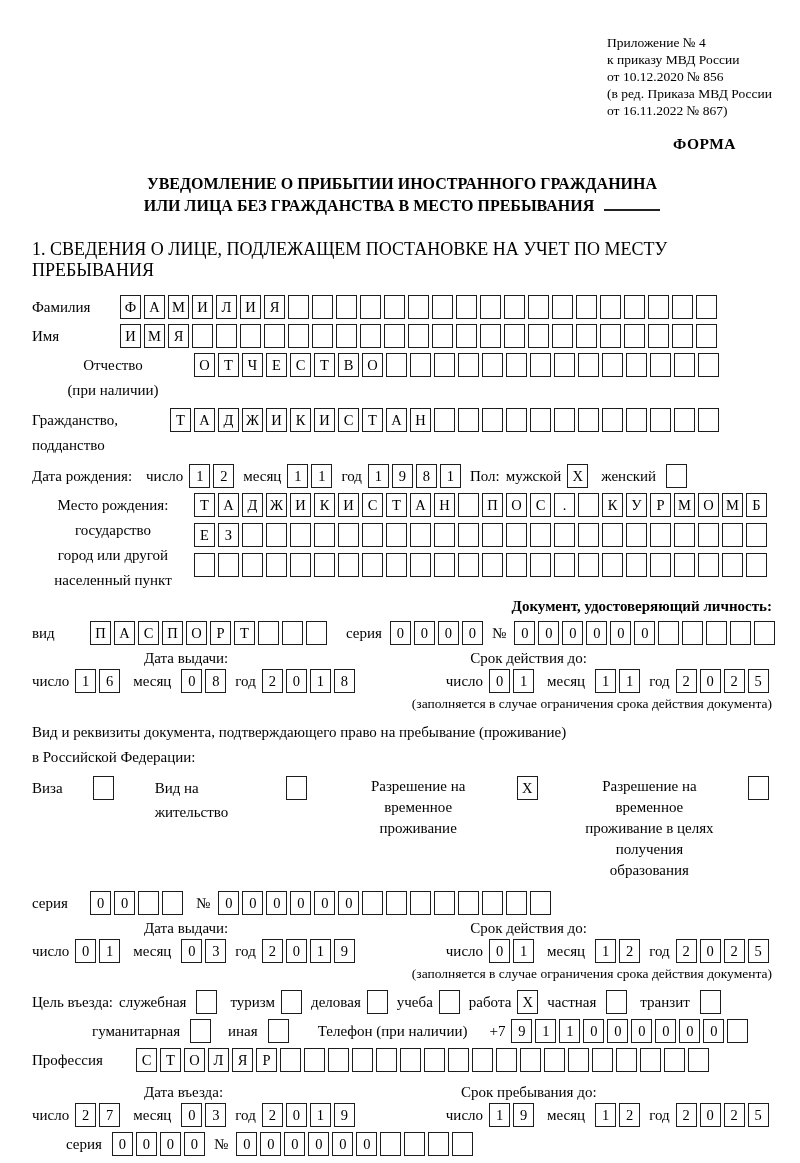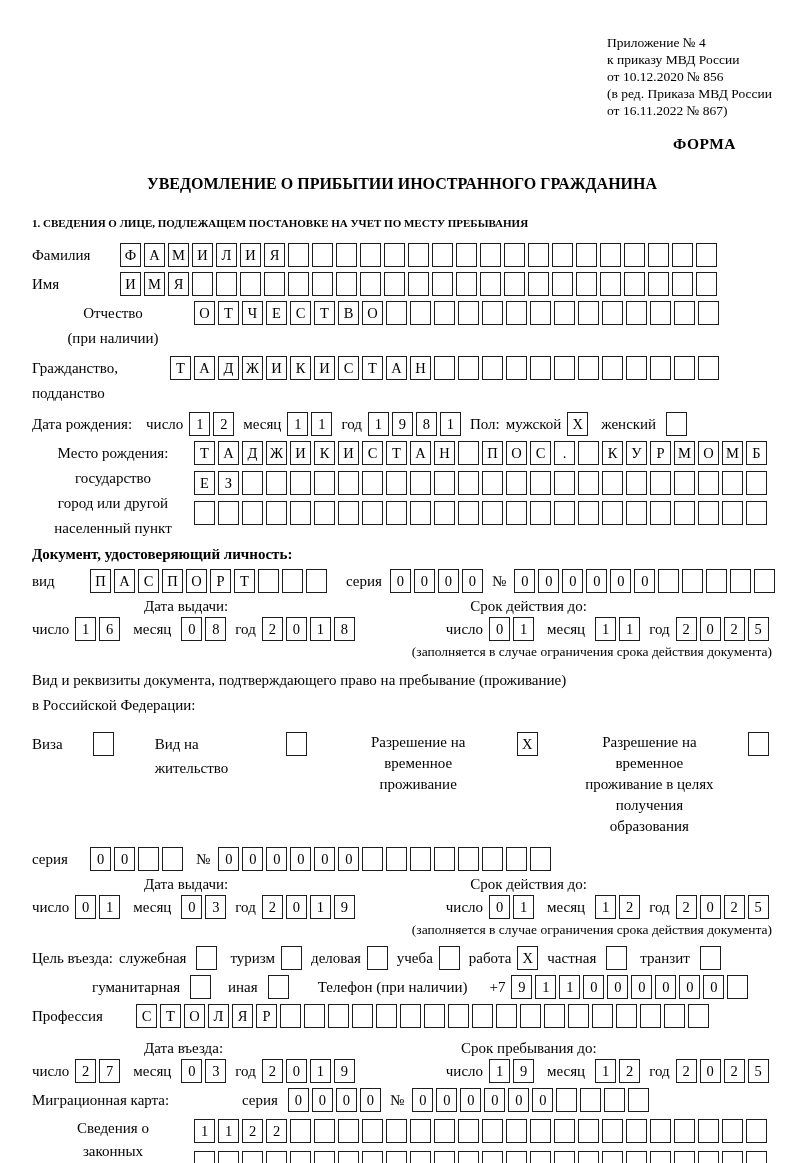--- a/index.html
+++ b/index.html
@@ -55,6 +55,7 @@
 
   <div class="title">
     <div>УВЕДОМЛЕНИЕ О ПРИБЫТИИ ИНОСТРАННОГО ГРАЖДАНИНА</div>
+    <div><span>ИЛИ ЛИЦА БЕЗ ГРАЖДАНСТВА В МЕСТО ПРЕБЫВАНИЯ</span><span class="uline"></span></div>
   </div>
 
   <div class="sec-heading">1. СВЕДЕНИЯ О ЛИЦЕ, ПОДЛЕЖАЩЕМ ПОСТАНОВКЕ НА УЧЕТ ПО МЕСТУ ПРЕБЫВАНИЯ</div>

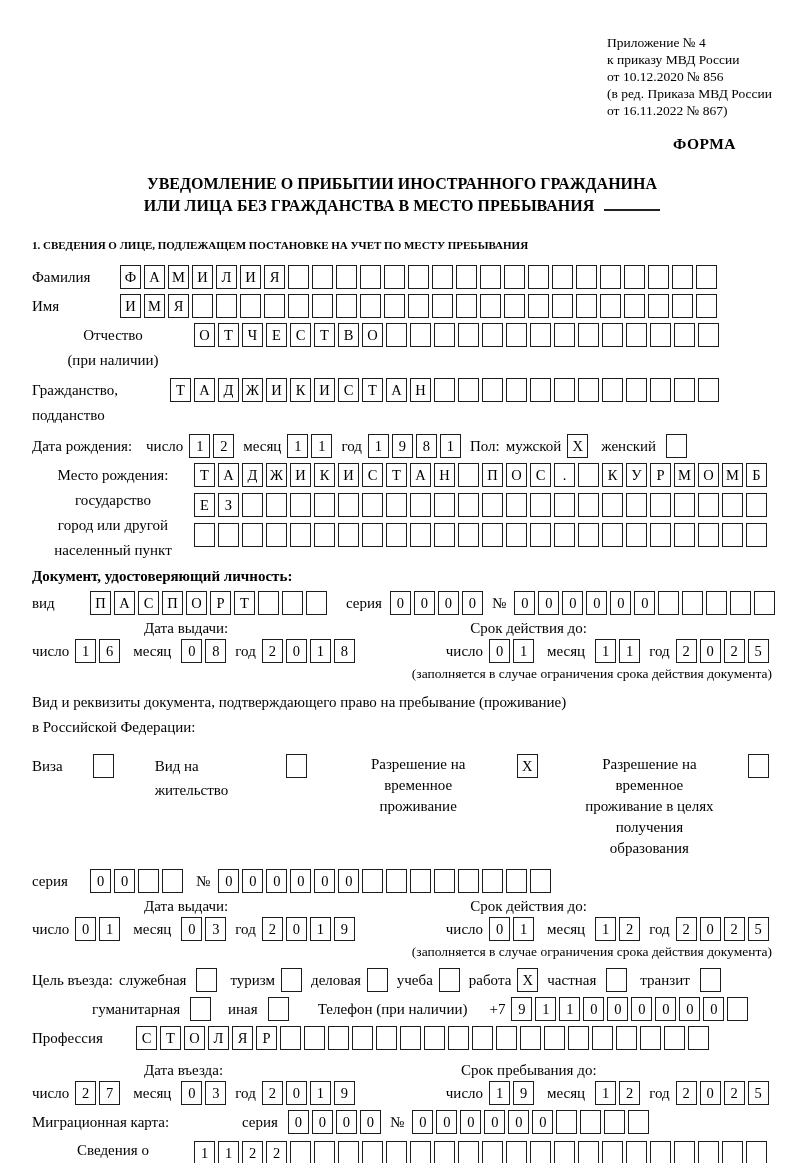--- a/index.html
+++ b/index.html
@@ -15,7 +15,7 @@
   
   .title{text-align:center;font-weight:bold;font-size:16px;line-height:22px;margin-top:20px;}
   .title .uline{display:inline-block;width:56px;border-bottom:2px solid #222;height:14px;margin-left:10px;}
-  .sec-heading{font-weight:bold;font-size:11px;margin-top:22px;margin-bottom:14px;}
+  .sec-heading{font-weight:normal;font-size:18px;margin-top:22px;margin-bottom:14px;}
   
   .row{display:flex;align-items:flex-start;margin-bottom:5px;font-size:15px;line-height:24px;}
   .lbl{flex:none;}

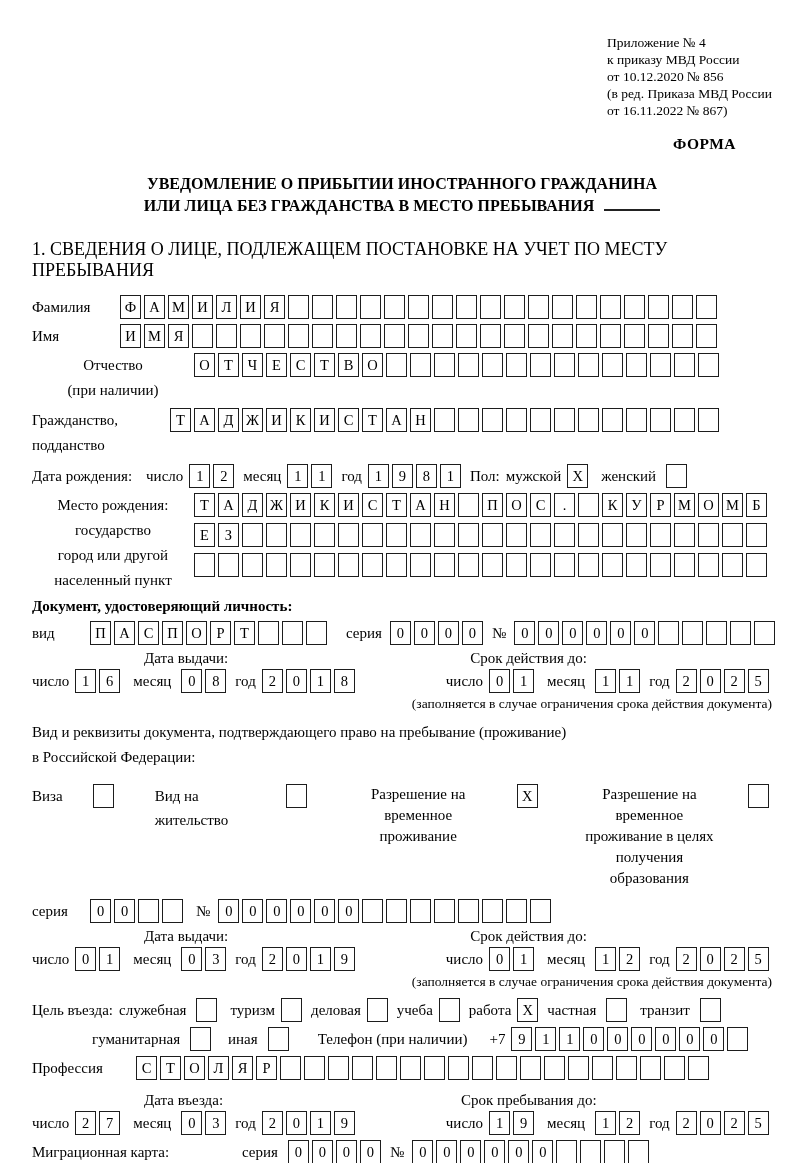--- a/index.html
+++ b/index.html
@@ -31,7 +31,7 @@
   .cellrows .cells{margin-bottom:6px;}
   .inl{display:inline-flex;align-items:center;}
   .gap6{margin-left:6px;} .gap10{margin-left:10px;} .gap14{margin-left:14px;}
-  .centered-heading{text-align:left;font-weight:bold;font-size:15px;margin:4px 0 6px 0;}
+  .centered-heading{text-align:right;font-weight:bold;font-size:15px;margin:4px 0 6px 0;}
   .date-labels{display:flex;font-size:15px;margin-bottom:2px;}
   .note-right{text-align:right;font-size:13.5px;margin-top:-2px;margin-bottom:8px;}
   .intro{font-size:15px;line-height:25px;}

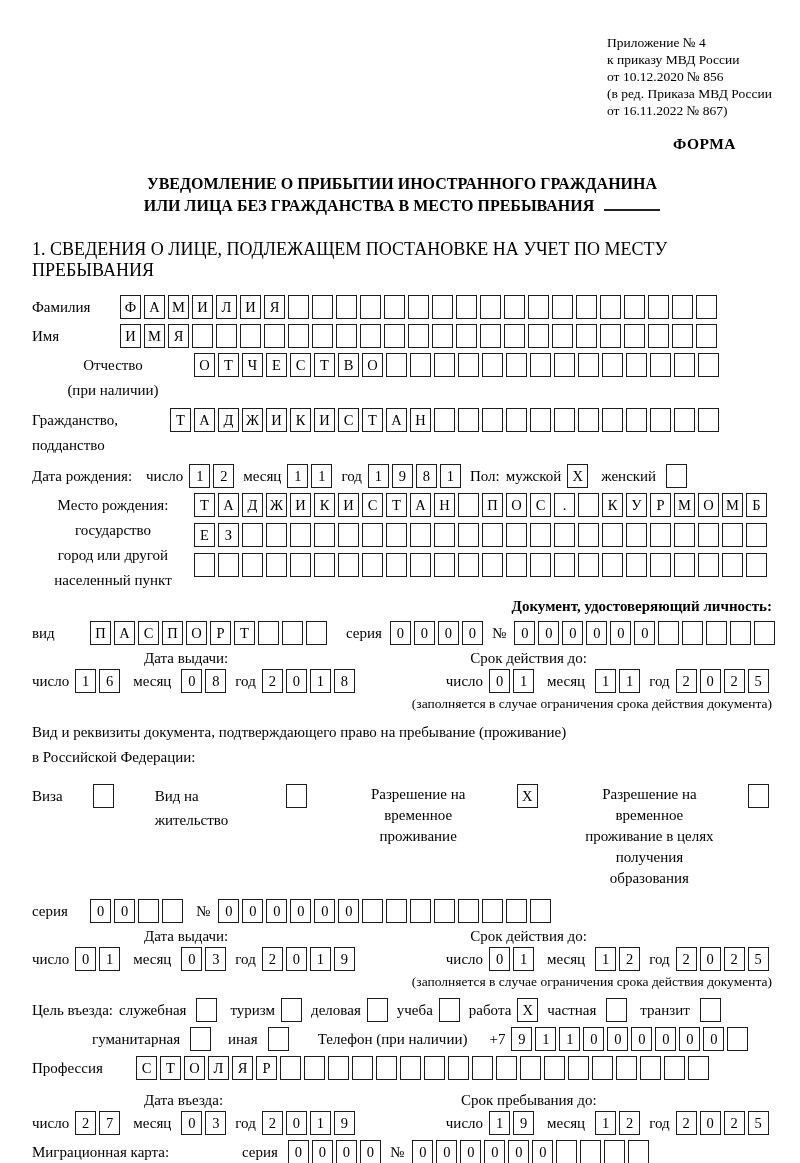--- a/index.html
+++ b/index.html
@@ -390,7 +390,7 @@
   <div class="intro">Вид и реквизиты документа, подтверждающего право на пребывание (проживание)</div>
   <div class="intro">в Российской Федерации:</div>
 
-  <div class="row" style="margin-top:14px;gap:24px;">
+  <div class="row" style="margin-top:6px;gap:24px;">
     <span class="inl">Виза</span>
     <span class="cells gap6">
         <span class="cell"></span>

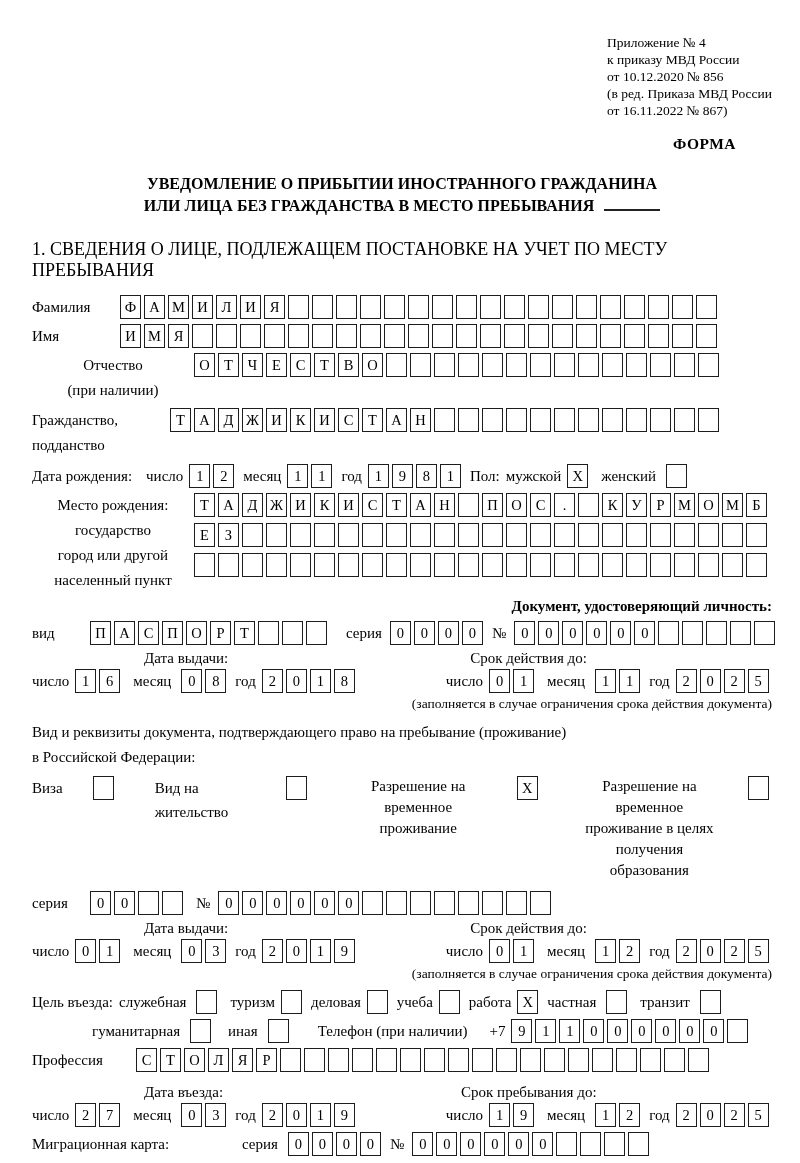--- a/index.html
+++ b/index.html
@@ -610,7 +610,6 @@
   </div>
 
   <div class="row" style="margin-top:4px;">
-    <span class="lbl" style="width:176px;">Миграционная карта:</span>
     <span class="inl" style="margin-right:10px;margin-left:34px;">серия</span>
     <span class="cells">
         <span class="cell">0</span>

